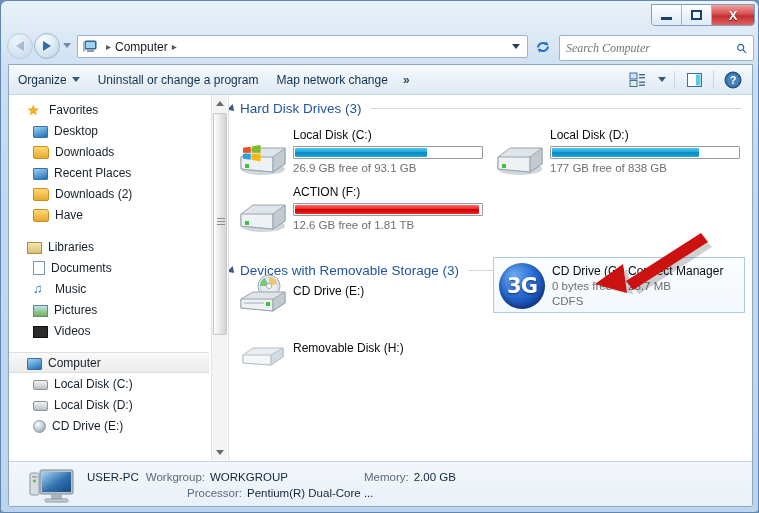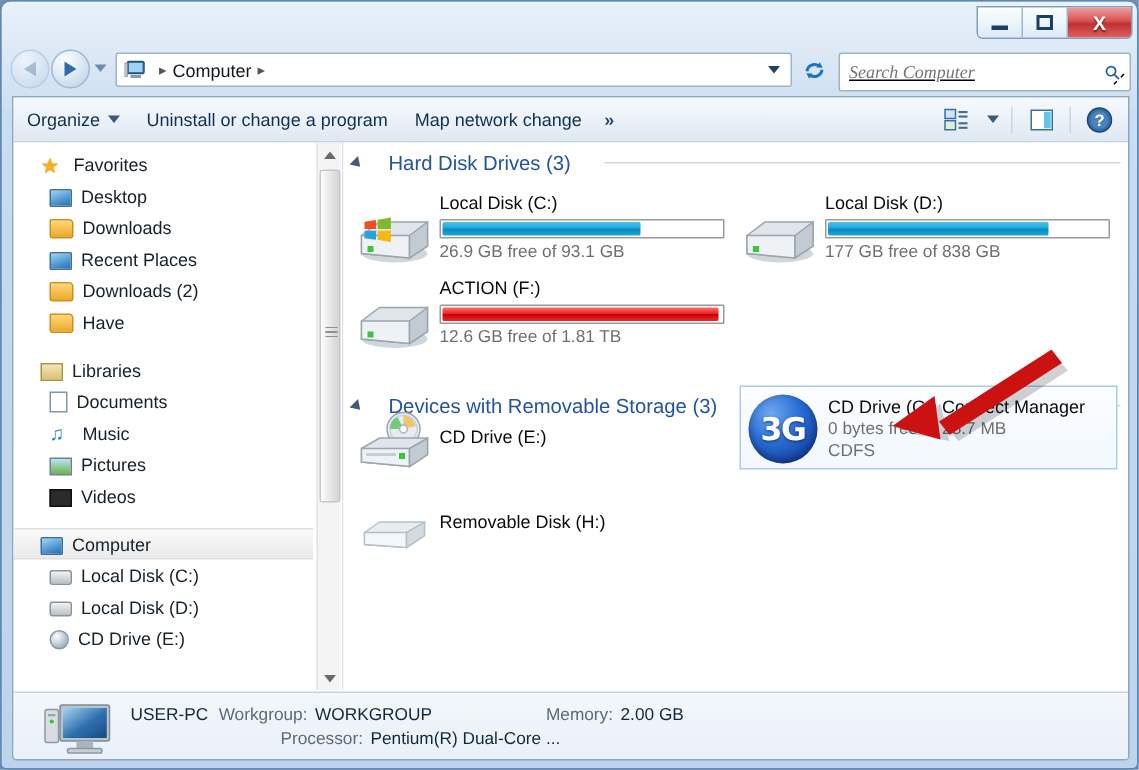--- a/index.html
+++ b/index.html
@@ -88,7 +88,7 @@
   #searchbox {
     position:absolute; left:558px; top:4px; width:195px; height:23px;
     background:#fff; border:1px solid #9cb4ca; border-radius:2px;
-    display:flex; align-items:center; padding:12px 6px;text-decoration:underline;
+    display:flex; align-items:center; padding:12px 6px;
   }
   #searchbox input {
     border:none; outline:none; flex:1; font-size:12px;

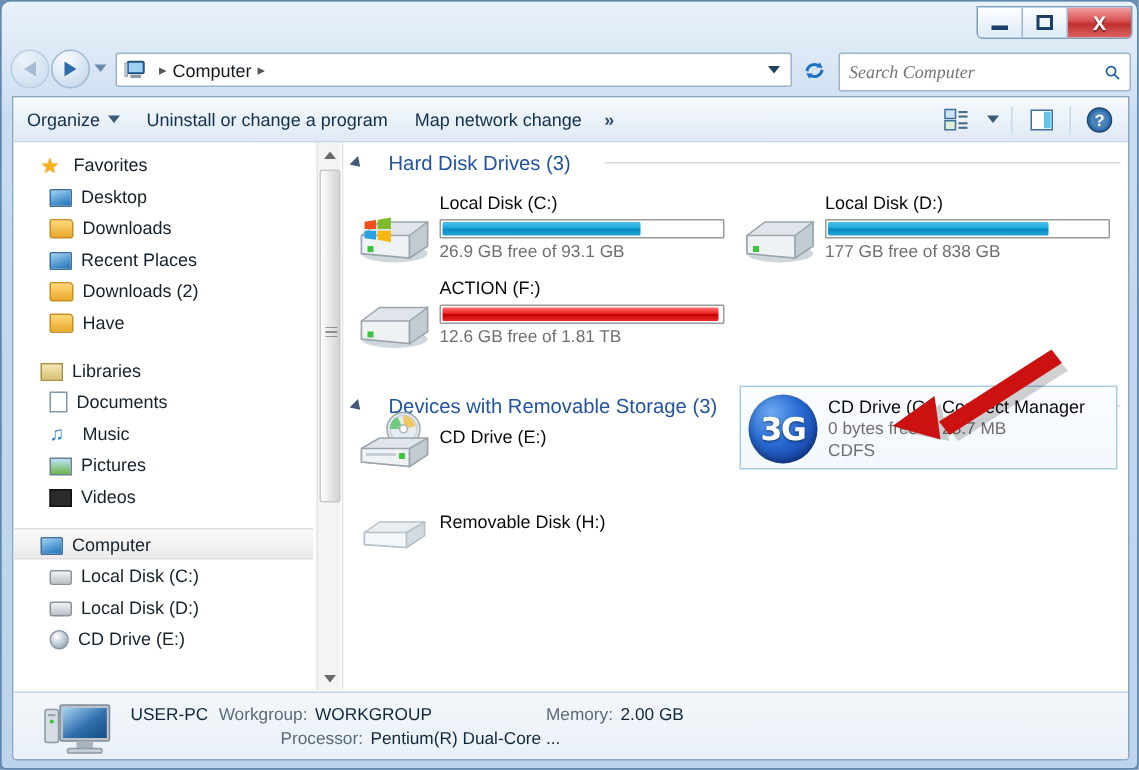--- a/index.html
+++ b/index.html
@@ -163,7 +163,7 @@
     background:#fff; overflow:hidden;
   }
   .section-head {
-    position:absolute; display:flex; align-items:center; gap:18px; left:6px;justify-content:space-between;
+    position:absolute; display:flex; align-items:center; gap:5px; left:0;justify-content:space-between;
   }
   .sect-tri { width:0;height:0;border-top:4px solid transparent;border-bottom:4px solid transparent;border-left:6px solid #41597a; transform:rotate(45deg);}
   .sect-label { font-size:13.5px; color:#2354a0; white-space:nowrap; }

